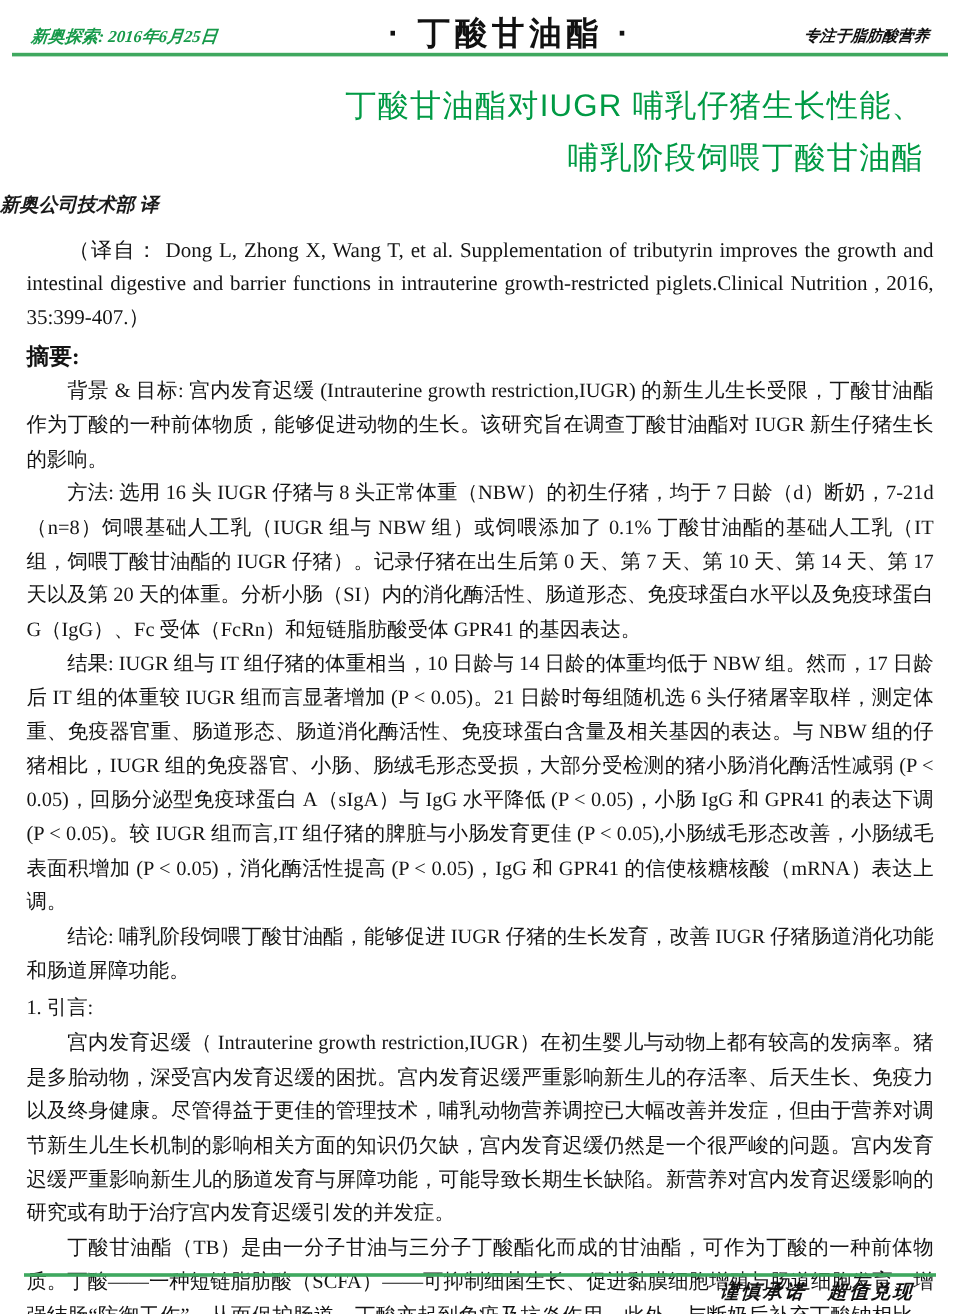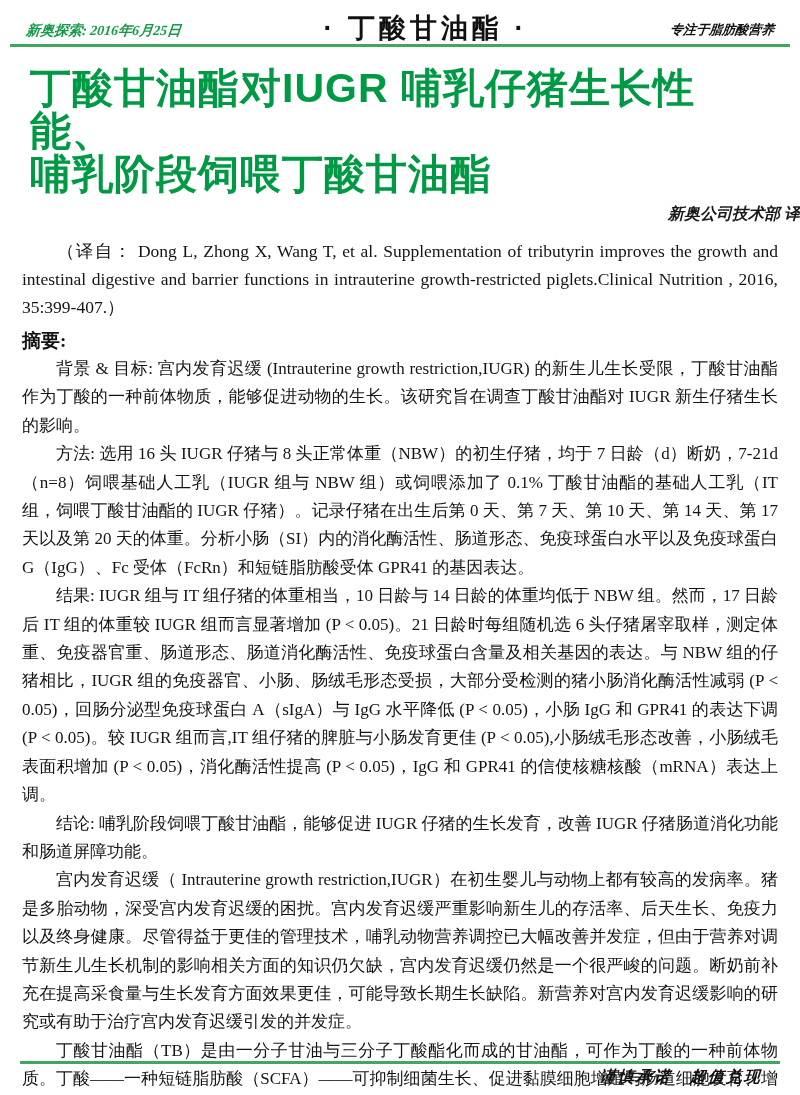--- a/index.html
+++ b/index.html
@@ -54,10 +54,10 @@
   
   .doc-title{
     margin:20px 30px 0 30px;
-    text-align:left;
+    text-align:right;
     font-family:"Liberation Sans", sans-serif;
-    font-weight:bold;
-    font-size:41px; line-height:43px;
+    font-weight:normal;
+    font-size:26px; line-height:43px;
     color:var(--green-title);
     letter-spacing:1px;
   }

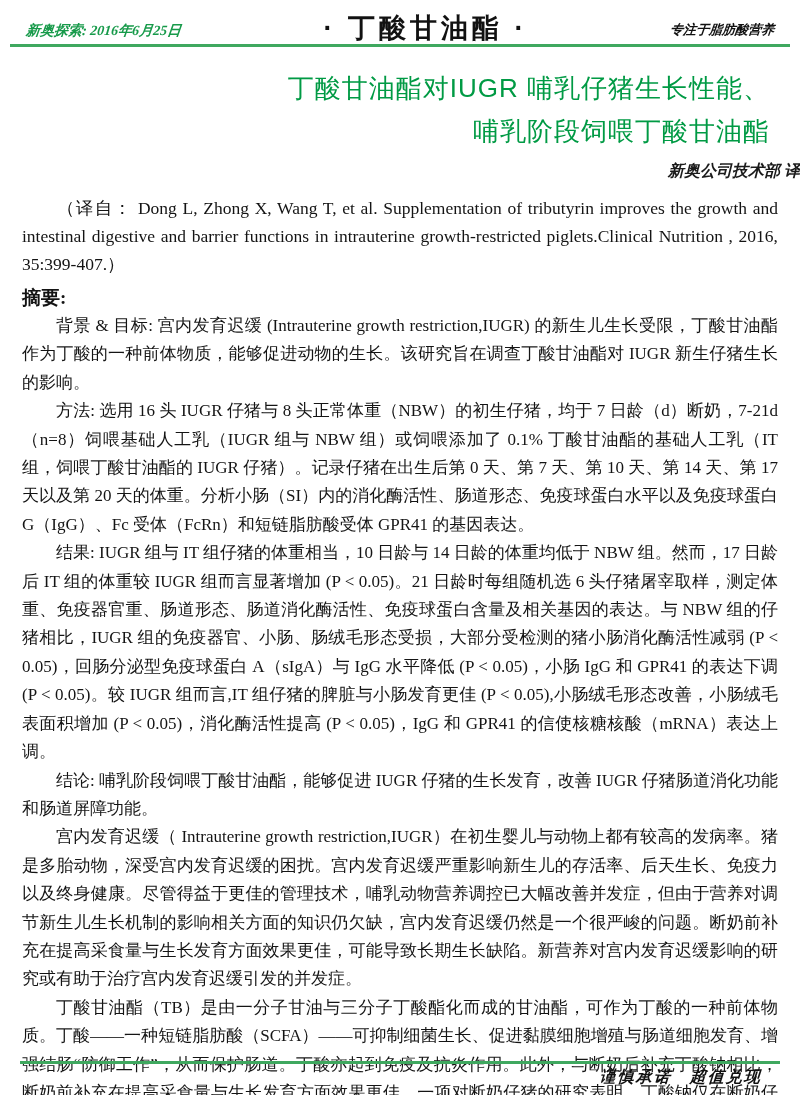--- a/index.html
+++ b/index.html
@@ -62,7 +62,7 @@
     letter-spacing:1px;
   }
   .translator{
-    text-align:right;
+    text-align:left;
     font-size:16px; font-style:italic; font-weight:bold;
     margin-top:8px;
     color:#1a1a1a;

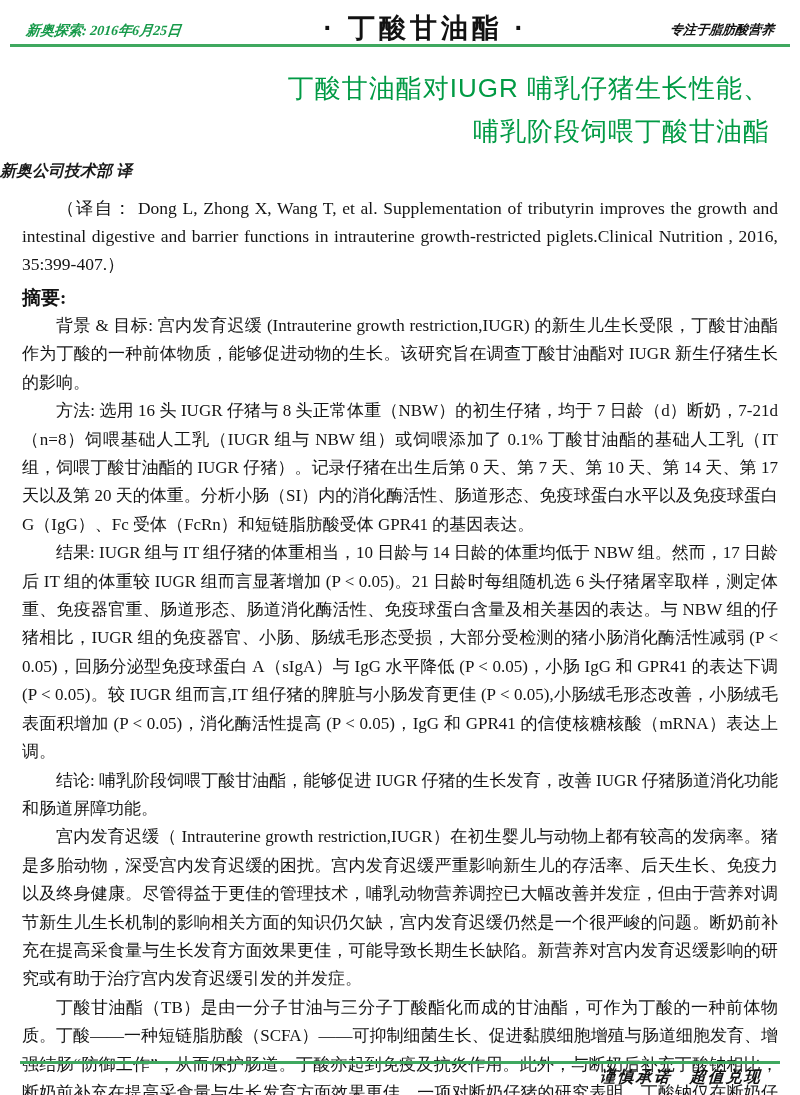--- a/index.html
+++ b/index.html
@@ -132,6 +132,7 @@
   <p class="para">结果: IUGR 组与 IT 组仔猪的体重相当，10 日龄与 14 日龄的体重均低于 NBW 组。然而，17 日龄后 IT 组的体重较 IUGR 组而言显著增加 (P &lt; 0.05)。21 日龄时每组随机选 6 头仔猪屠宰取样，测定体重、免疫器官重、肠道形态、肠道消化酶活性、免疫球蛋白含量及相关基因的表达。与 NBW 组的仔猪相比，IUGR 组的免疫器官、小肠、肠绒毛形态受损，大部分受检测的猪小肠消化酶活性减弱 (P &lt; 0.05)，回肠分泌型免疫球蛋白 A（sIgA）与 IgG 水平降低 (P &lt; 0.05)，小肠 IgG 和 GPR41 的表达下调 (P &lt; 0.05)。较 IUGR 组而言,IT 组仔猪的脾脏与小肠发育更佳 (P &lt; 0.05),小肠绒毛形态改善，小肠绒毛表面积增加 (P &lt; 0.05)，消化酶活性提高 (P &lt; 0.05)，IgG 和 GPR41 的信使核糖核酸（mRNA）表达上调。</p>
   <p class="para">结论: 哺乳阶段饲喂丁酸甘油酯，能够促进 IUGR 仔猪的生长发育，改善 IUGR 仔猪肠道消化功能和肠道屏障功能。</p>
 
+  <div class="section-heading">1. 引言:</div>
   <p class="para">宫内发育迟缓（ Intrauterine growth restriction,IUGR）在初生婴儿与动物上都有较高的发病率。猪是多胎动物，深受宫内发育迟缓的困扰。宫内发育迟缓严重影响新生儿的存活率、后天生长、免疫力以及终身健康。尽管得益于更佳的管理技术，哺乳动物营养调控已大幅改善并发症，但由于营养对调节新生儿生长机制的影响相关方面的知识仍欠缺，宫内发育迟缓仍然是一个很严峻的问题。断奶前补充在提高采食量与生长发育方面效果更佳，可能导致长期生长缺陷。新营养对宫内发育迟缓影响的研究或有助于治疗宫内发育迟缓引发的并发症。</p>
   <p class="para">丁酸甘油酯（TB）是由一分子甘油与三分子丁酸酯化而成的甘油酯，可作为丁酸的一种前体物质。丁酸——一种短链脂肪酸（SCFA）——可抑制细菌生长、促进黏膜细胞增殖与肠道细胞发育、增强结肠“防御工作”，从而保护肠道。丁酸亦起到免疫及抗炎作用。此外，与断奶后补充丁酸钠相比，断奶前补充在提高采食量与生长发育方面效果更佳。一项对断奶仔猪的研究表明，丁酸钠仅在断奶仔猪适应基础固体日粮的开始阶段起作用。另一项针对断奶仔猪的研究也表明，日粮添加丁酸钠并不能促进仔猪的生长发育，但可能调节仔猪的免疫力。丁酸甘油酯则能够弥补丁酸盐的不足；丁酸甘油酯口服耐受较丁酸盐更佳，已作为一种食品添加剂为人们所接受。目前丁酸甘油酯对哺乳仔猪的影响尚不明晰，对人畜宫内发育迟缓的影响亦尚无研究。该研究旨在探究，哺乳期饲喂丁酸甘油酯对宫内发育迟缓新生仔猪的生长性能、肠道消化功能以及肠道屏障功能的影响。</p>
 

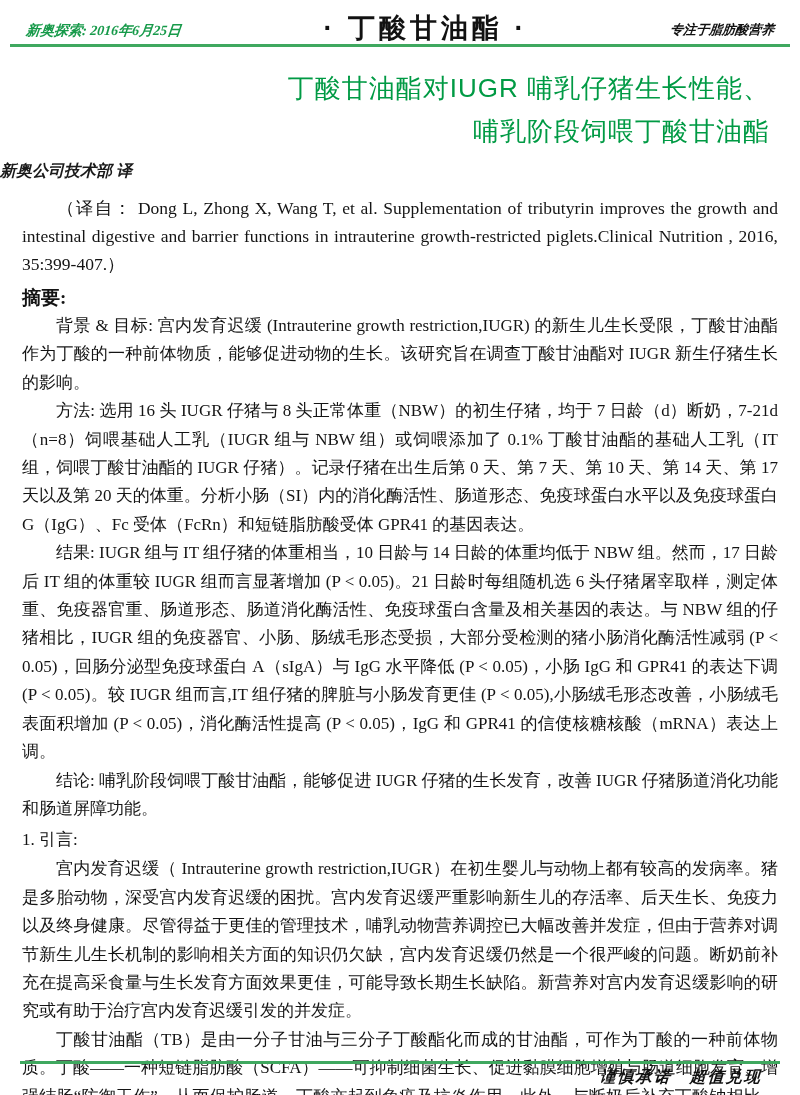--- a/index.html
+++ b/index.html
@@ -133,7 +133,7 @@
   <p class="para">结论: 哺乳阶段饲喂丁酸甘油酯，能够促进 IUGR 仔猪的生长发育，改善 IUGR 仔猪肠道消化功能和肠道屏障功能。</p>
 
   <div class="section-heading">1. 引言:</div>
-  <p class="para">宫内发育迟缓（ Intrauterine growth restriction,IUGR）在初生婴儿与动物上都有较高的发病率。猪是多胎动物，深受宫内发育迟缓的困扰。宫内发育迟缓严重影响新生儿的存活率、后天生长、免疫力以及终身健康。尽管得益于更佳的管理技术，哺乳动物营养调控已大幅改善并发症，但由于营养对调节新生儿生长机制的影响相关方面的知识仍欠缺，宫内发育迟缓仍然是一个很严峻的问题。断奶前补充在提高采食量与生长发育方面效果更佳，可能导致长期生长缺陷。新营养对宫内发育迟缓影响的研究或有助于治疗宫内发育迟缓引发的并发症。</p>
+  <p class="para">宫内发育迟缓（ Intrauterine growth restriction,IUGR）在初生婴儿与动物上都有较高的发病率。猪是多胎动物，深受宫内发育迟缓的困扰。宫内发育迟缓严重影响新生儿的存活率、后天生长、免疫力以及终身健康。尽管得益于更佳的管理技术，哺乳动物营养调控已大幅改善并发症，但由于营养对调节新生儿生长机制的影响相关方面的知识仍欠缺，宫内发育迟缓仍然是一个很严峻的问题。宫内发育迟缓严重影响新生儿的肠道发育与屏障功能，可能导致长期生长缺陷。新营养对宫内发育迟缓影响的研究或有助于治疗宫内发育迟缓引发的并发症。</p>
   <p class="para">丁酸甘油酯（TB）是由一分子甘油与三分子丁酸酯化而成的甘油酯，可作为丁酸的一种前体物质。丁酸——一种短链脂肪酸（SCFA）——可抑制细菌生长、促进黏膜细胞增殖与肠道细胞发育、增强结肠“防御工作”，从而保护肠道。丁酸亦起到免疫及抗炎作用。此外，与断奶后补充丁酸钠相比，断奶前补充在提高采食量与生长发育方面效果更佳。一项对断奶仔猪的研究表明，丁酸钠仅在断奶仔猪适应基础固体日粮的开始阶段起作用。另一项针对断奶仔猪的研究也表明，日粮添加丁酸钠并不能促进仔猪的生长发育，但可能调节仔猪的免疫力。丁酸甘油酯则能够弥补丁酸盐的不足；丁酸甘油酯口服耐受较丁酸盐更佳，已作为一种食品添加剂为人们所接受。目前丁酸甘油酯对哺乳仔猪的影响尚不明晰，对人畜宫内发育迟缓的影响亦尚无研究。该研究旨在探究，哺乳期饲喂丁酸甘油酯对宫内发育迟缓新生仔猪的生长性能、肠道消化功能以及肠道屏障功能的影响。</p>
 
   <div class="footer">

